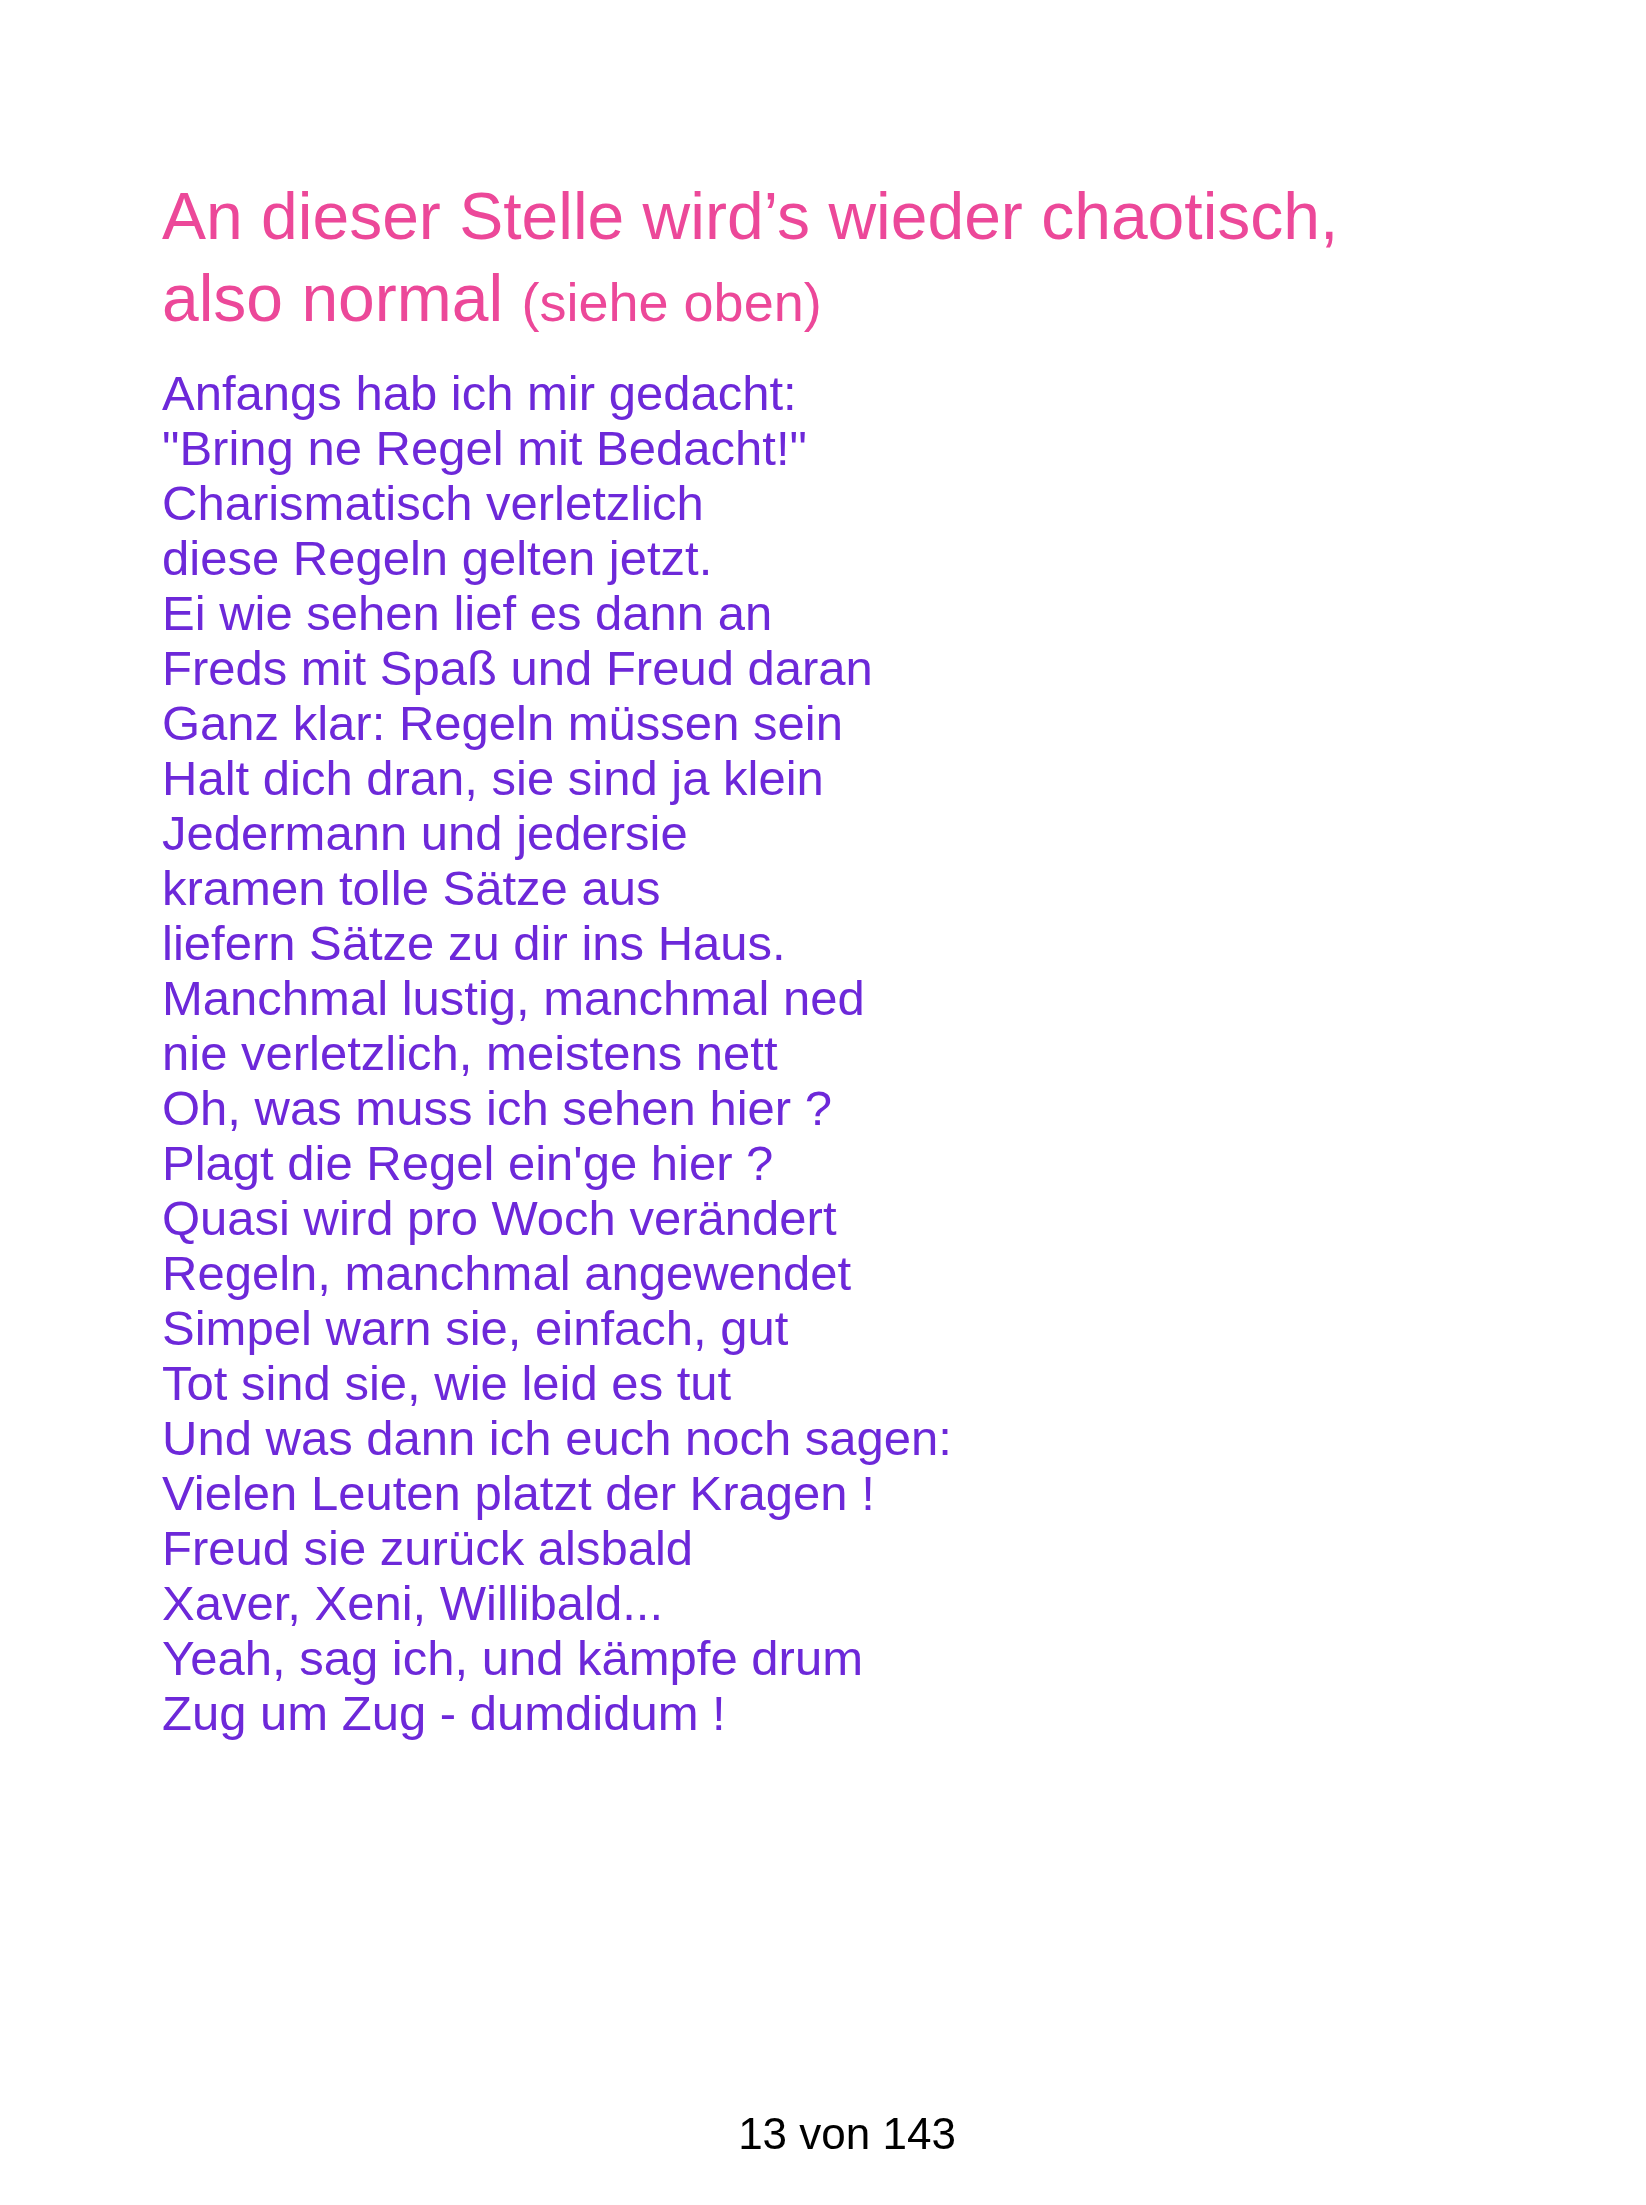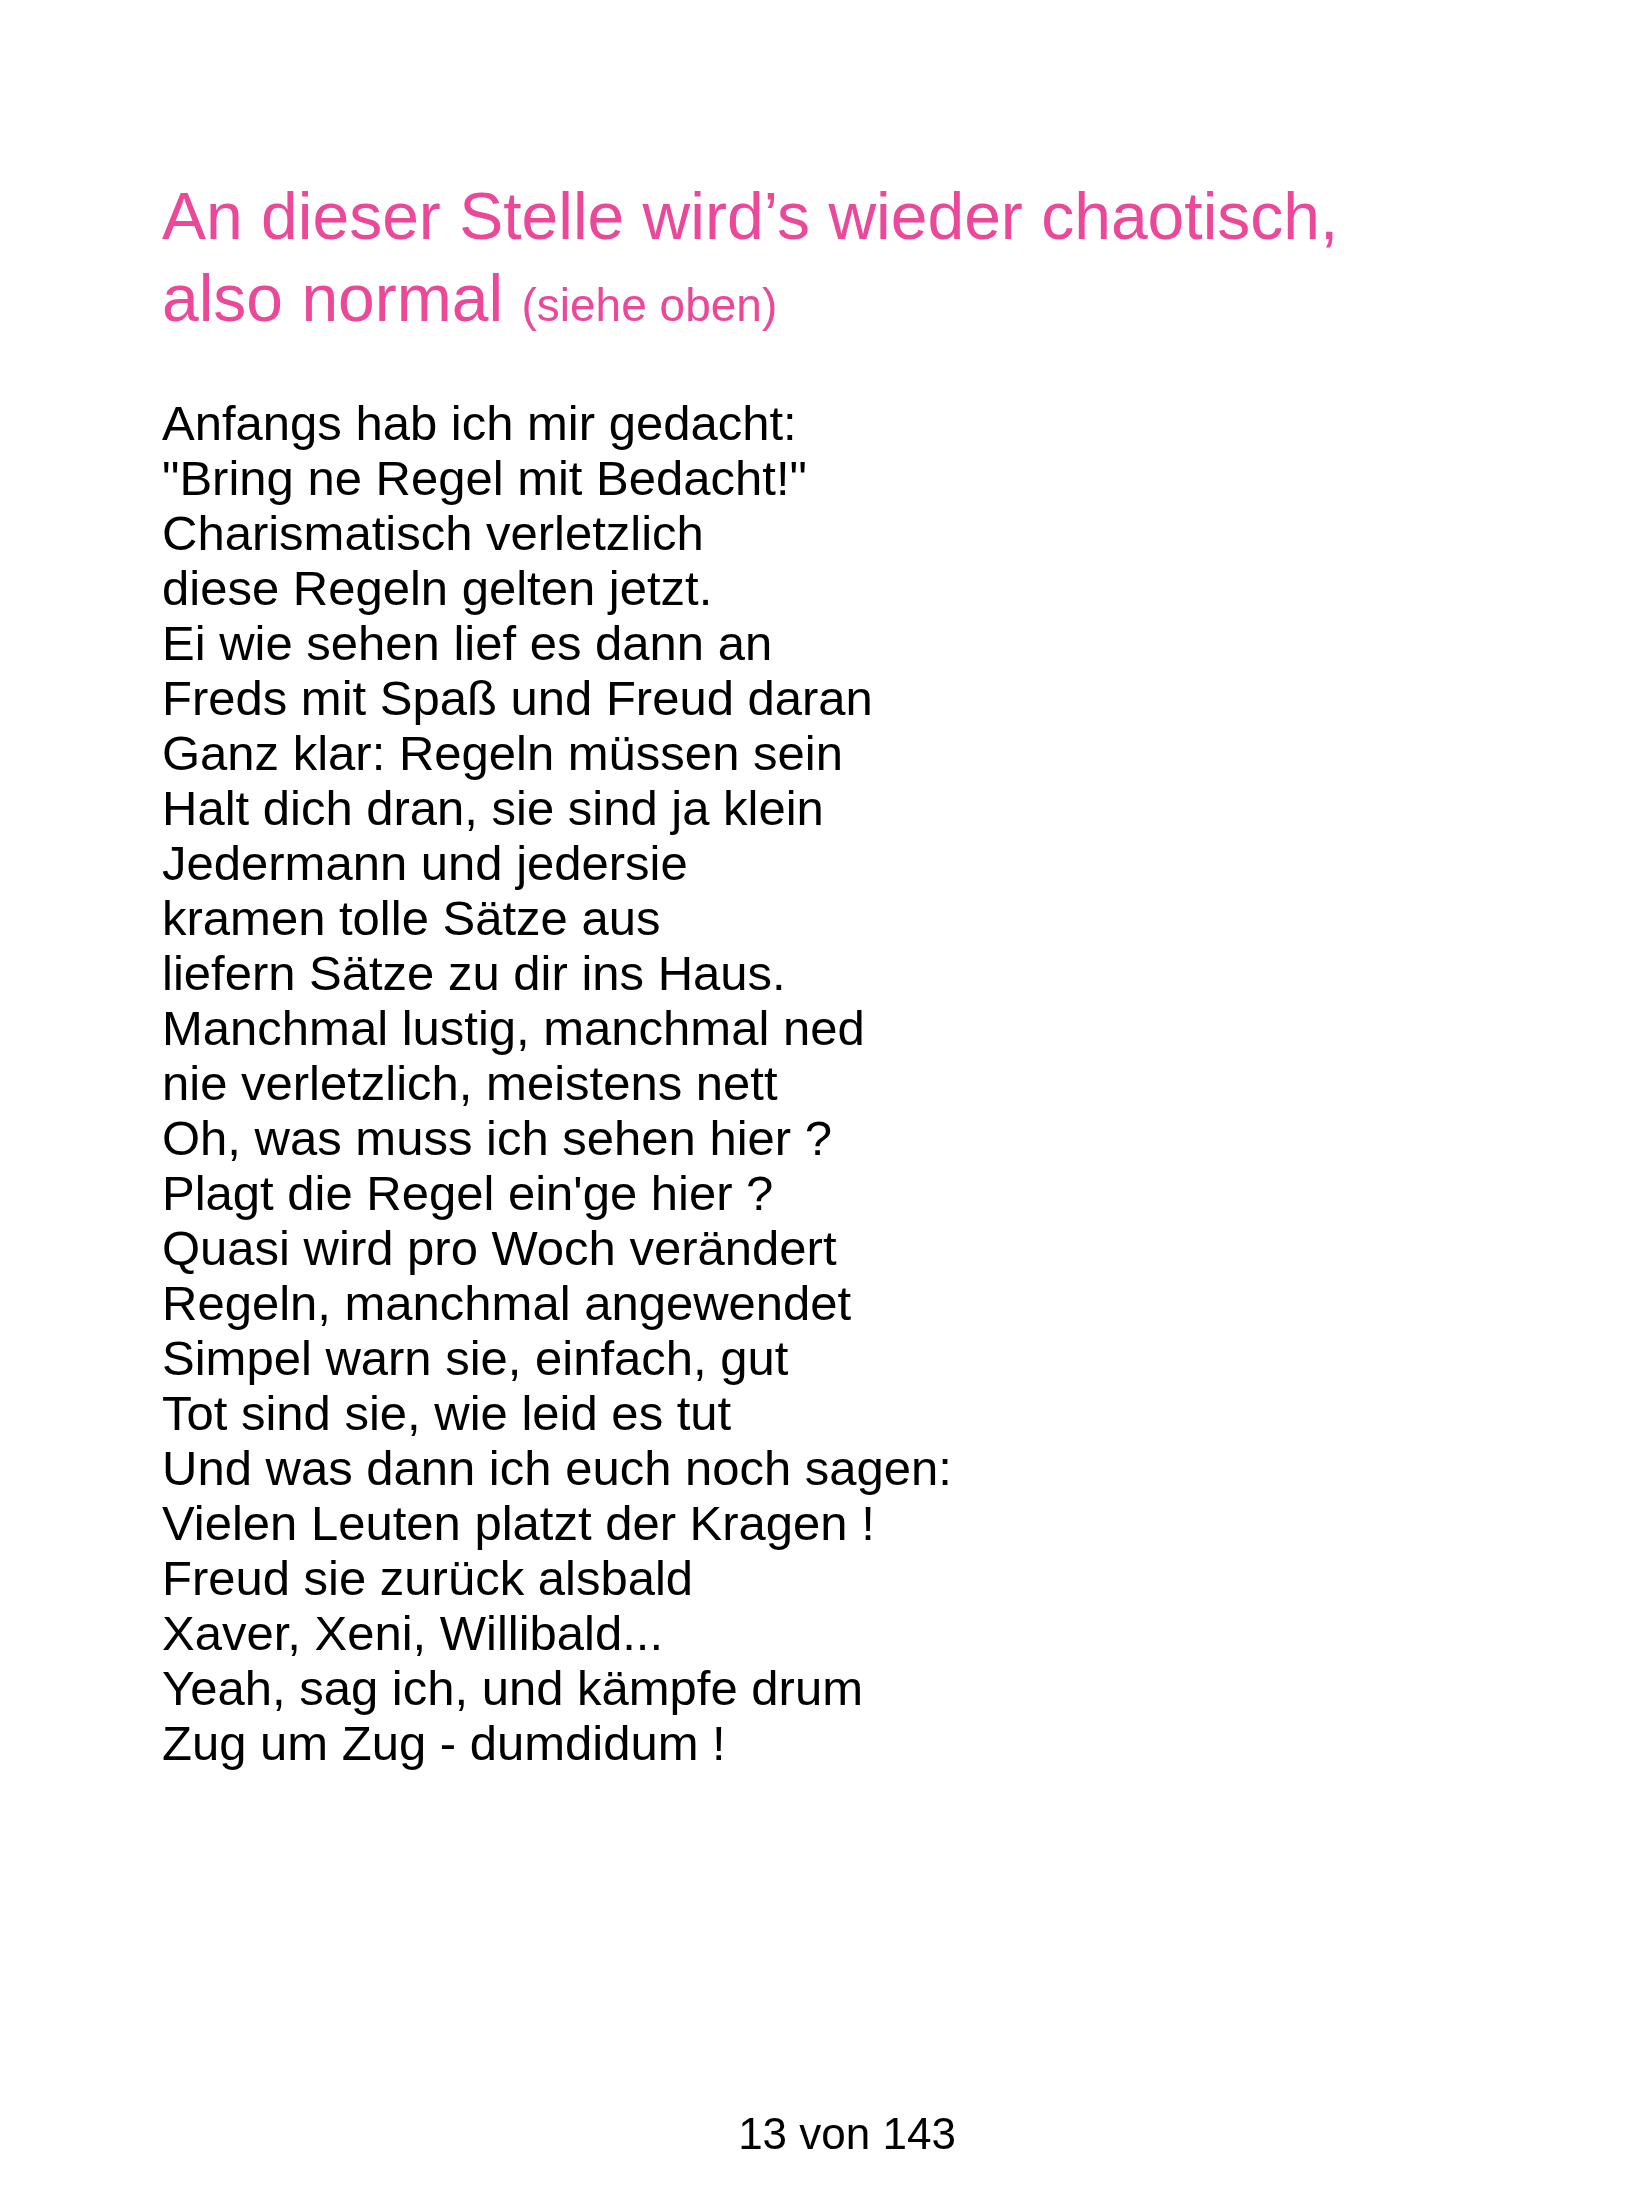--- a/index.html
+++ b/index.html
@@ -33,7 +33,7 @@
     color: #ec4899;
   }
   .title .note {
-    font-size: 46px;
+    font-size: 54px;
   }
   .poem {
     position: absolute;

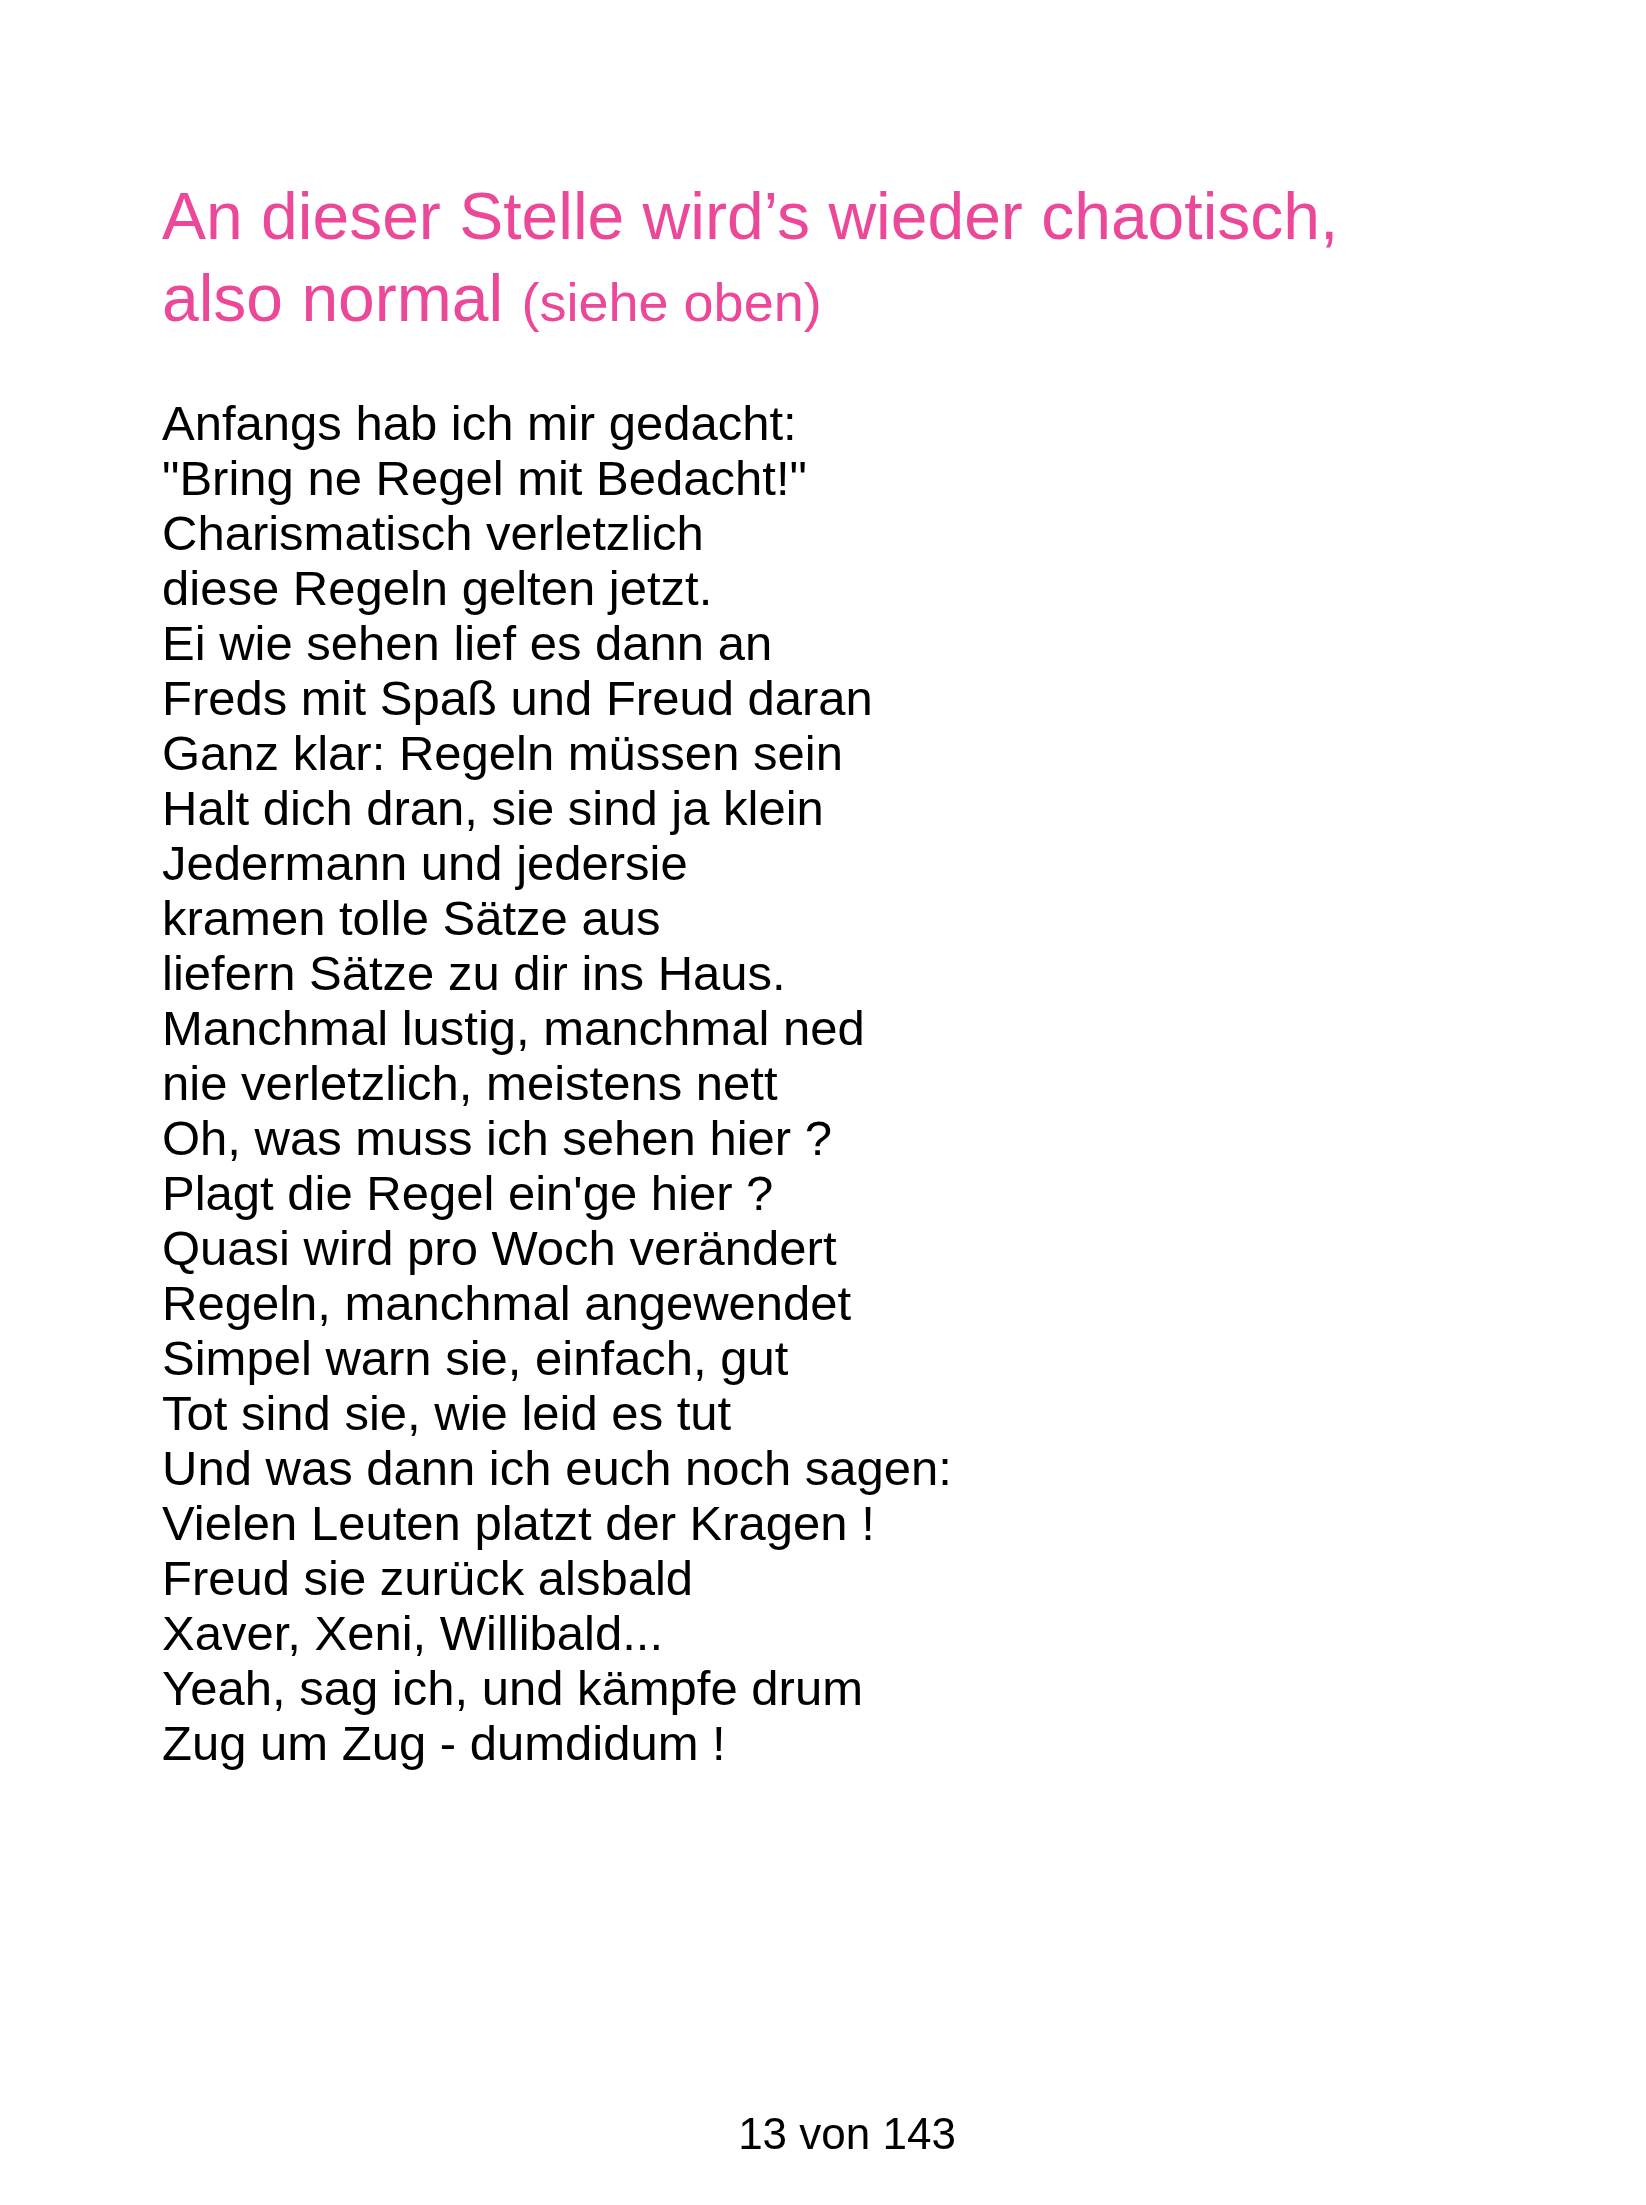--- a/index.html
+++ b/index.html
@@ -38,11 +38,11 @@
   .poem {
     position: absolute;
     left: 162px;
-    top: 396px;
+    top: 366px;
     font-size: 49px;
     line-height: 55px;
     white-space: nowrap;
-    color: #000000;
+    color: #6d28d9;
   }
   .poem-line {
     height: 55px;

